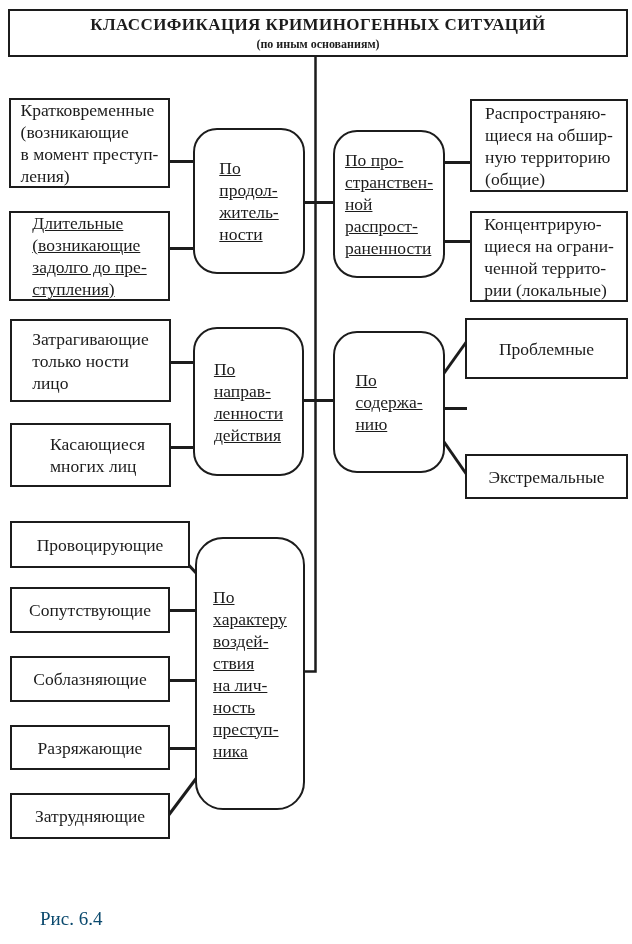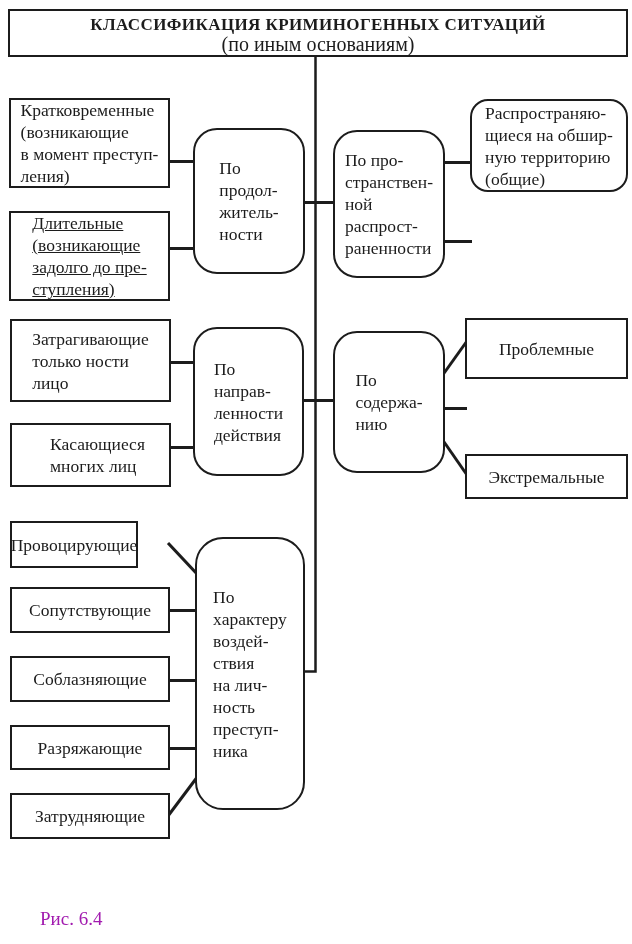--- a/index.html
+++ b/index.html
@@ -58,8 +58,8 @@
     line-height: 21px;
   }
   .title-box .t2 {
-    font-weight: normal;
-    font-size: 20px;
+    font-weight: bold;
+    font-size: 12px;
     line-height: 18px;
     text-align: right;
   }

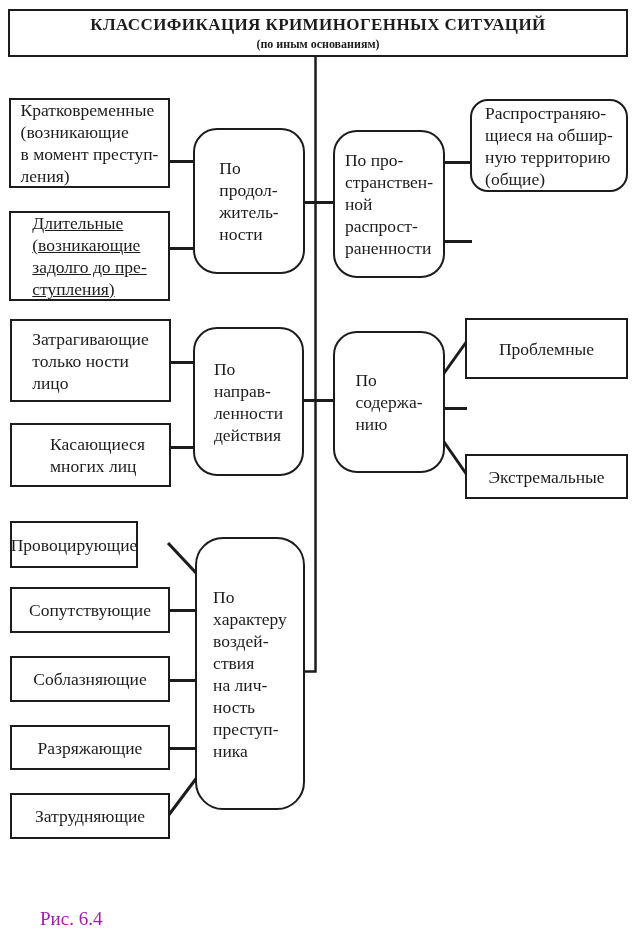--- a/index.html
+++ b/index.html
@@ -135,7 +135,7 @@
 раненности</span>
   </div>
 
-  <div class="box" style="left:470px; top:99px; width:158px; height:93px;border-radius:18px;">
+  <div class="box" style="left:470px; top:99px; width:158px; height:93px;">
     <span class="txt">Распространяю-
 щиеся на обшир-
 ную территорию

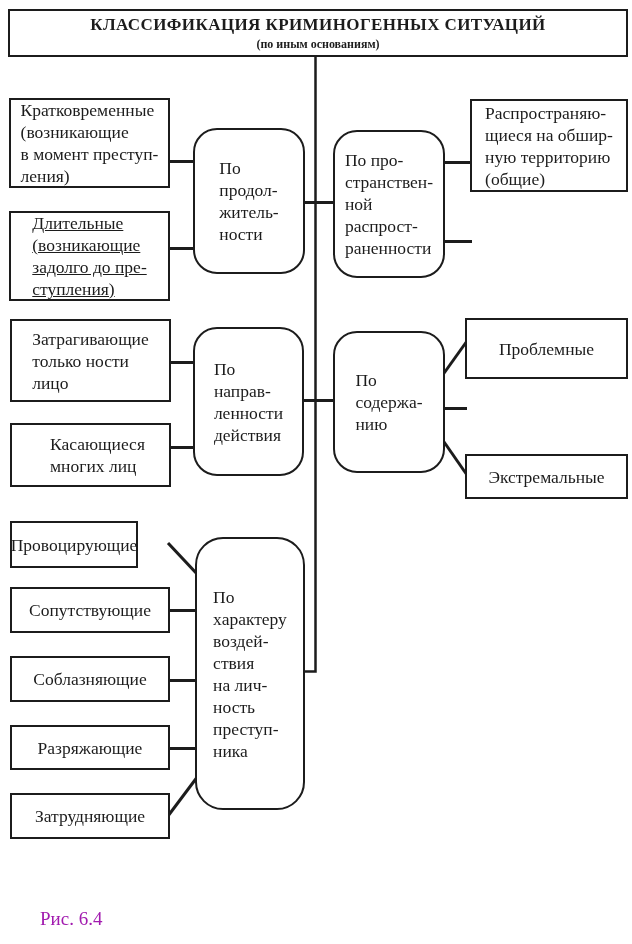--- a/index.html
+++ b/index.html
@@ -47,6 +47,7 @@
   }
   .rounded {
     border-radius: 24px;
+    text-decoration: underline;
   }
   .rounded.big {
     border-radius: 28px;

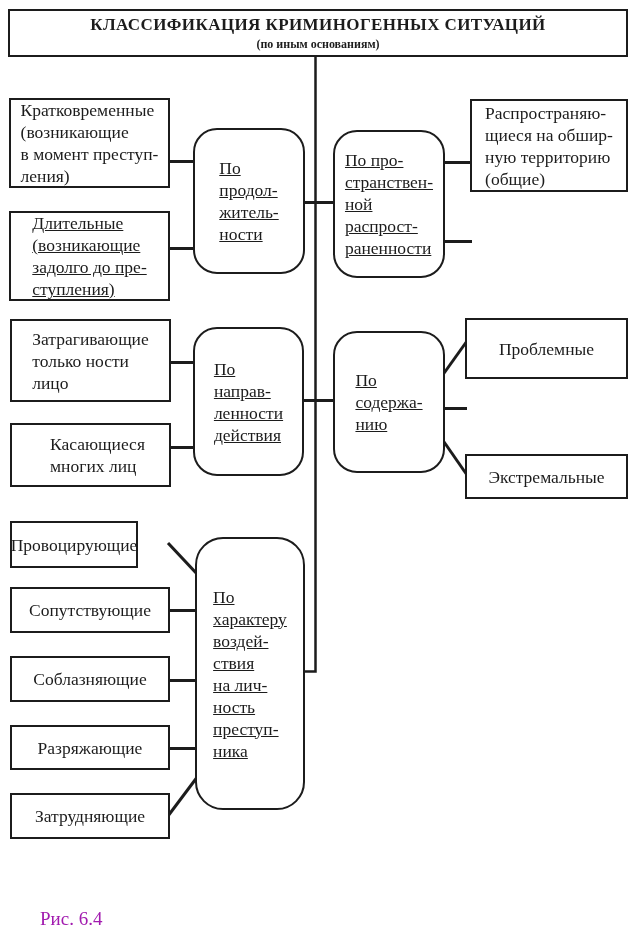--- a/index.html
+++ b/index.html
@@ -142,6 +142,12 @@
 ную территорию
 (общие)</span>
   </div>
+  <div class="box" style="left:470px; top:211px; width:158px; height:91px;">
+    <span class="txt">Концентрирую-
+щиеся на ограни-
+ченной террито-
+рии (локальные)</span>
+  </div>
 
   <div class="box" style="left:10px; top:319px; width:161px; height:83px;">
     <span class="txt">Затрагивающие

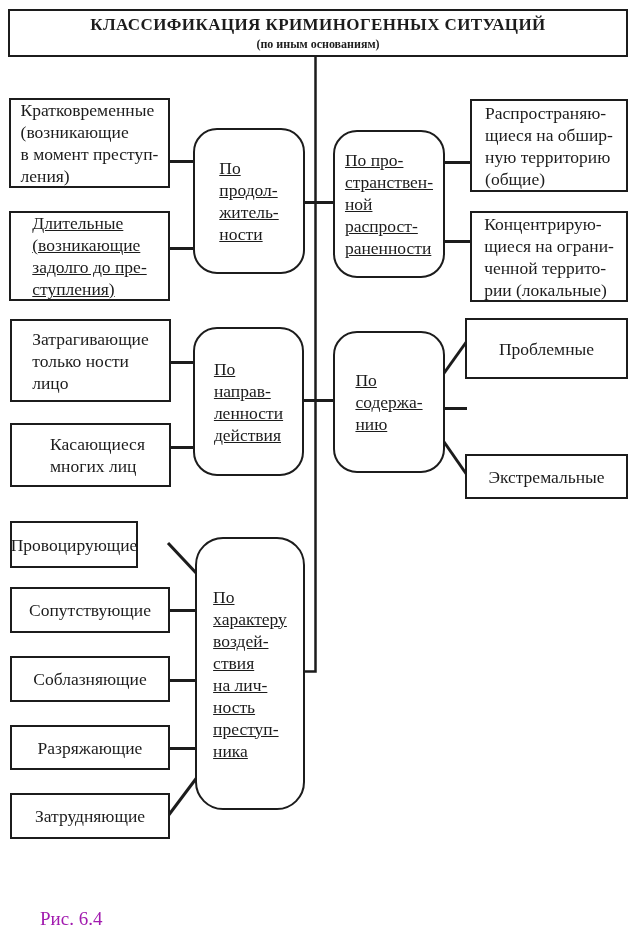--- a/index.html
+++ b/index.html
@@ -179,7 +179,7 @@
     <span class="txt">Экстремальные</span>
   </div>
 
-  <div class="box" style="left:10px; top:521px; width:128px; height:47px;">
+  <div class="box" style="left:10px; top:521px; width:180px; height:47px;">
     <span class="txt">Провоцирующие</span>
   </div>
   <div class="box" style="left:10px; top:587px; width:160px; height:46px;">

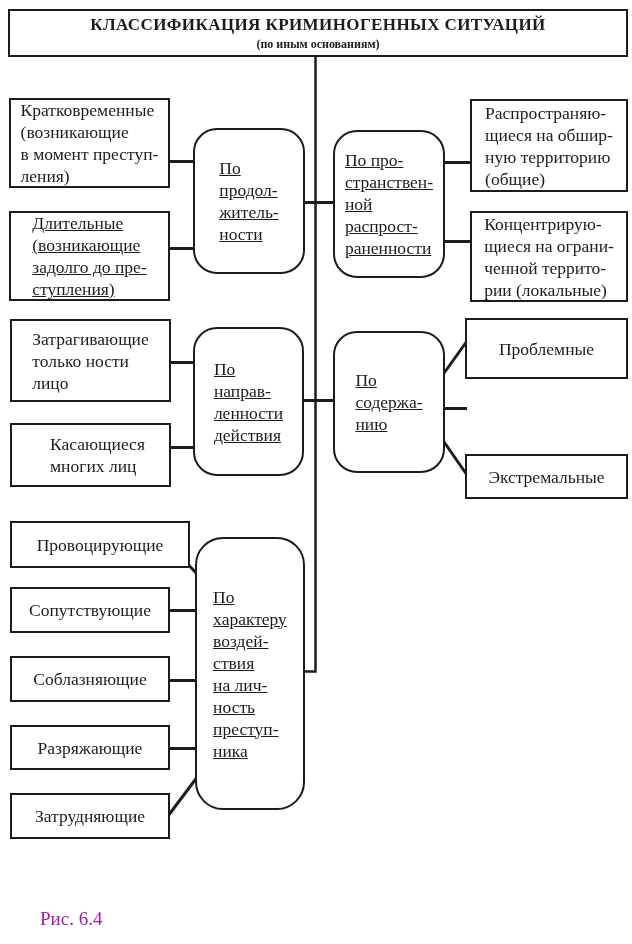--- a/index.html
+++ b/index.html
@@ -69,7 +69,7 @@
     left: 40px;
     top: 908px;
     font-size: 19px;
-    color: #a21caf;
+    color: #0c4a6e;
   }
 </style>
 </head>

